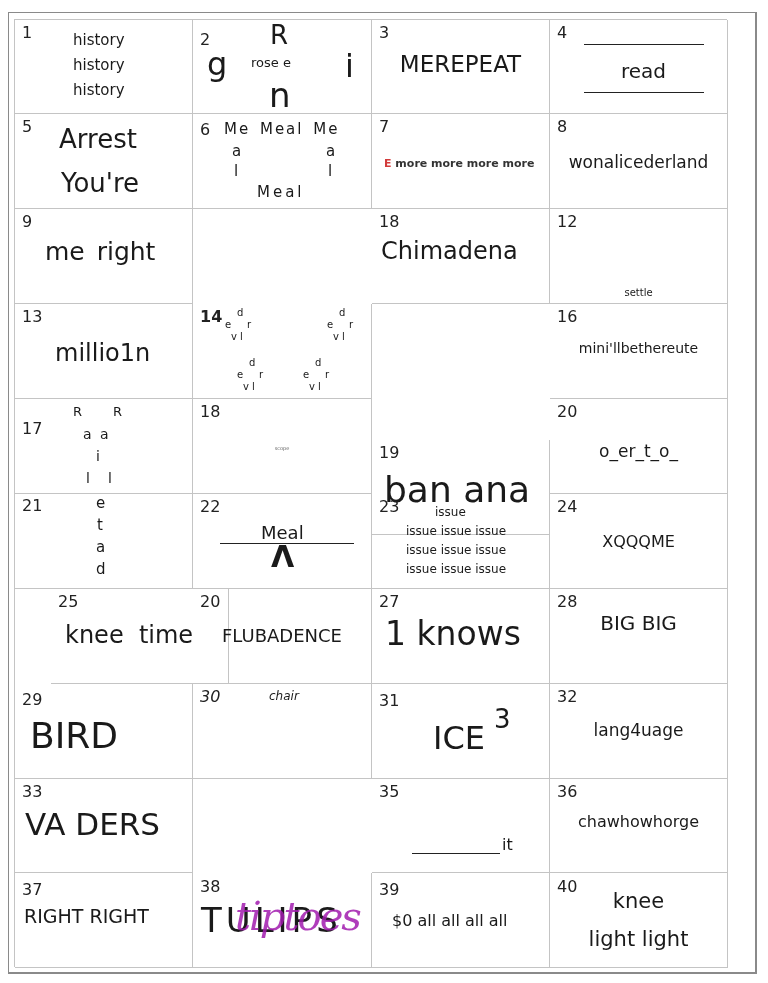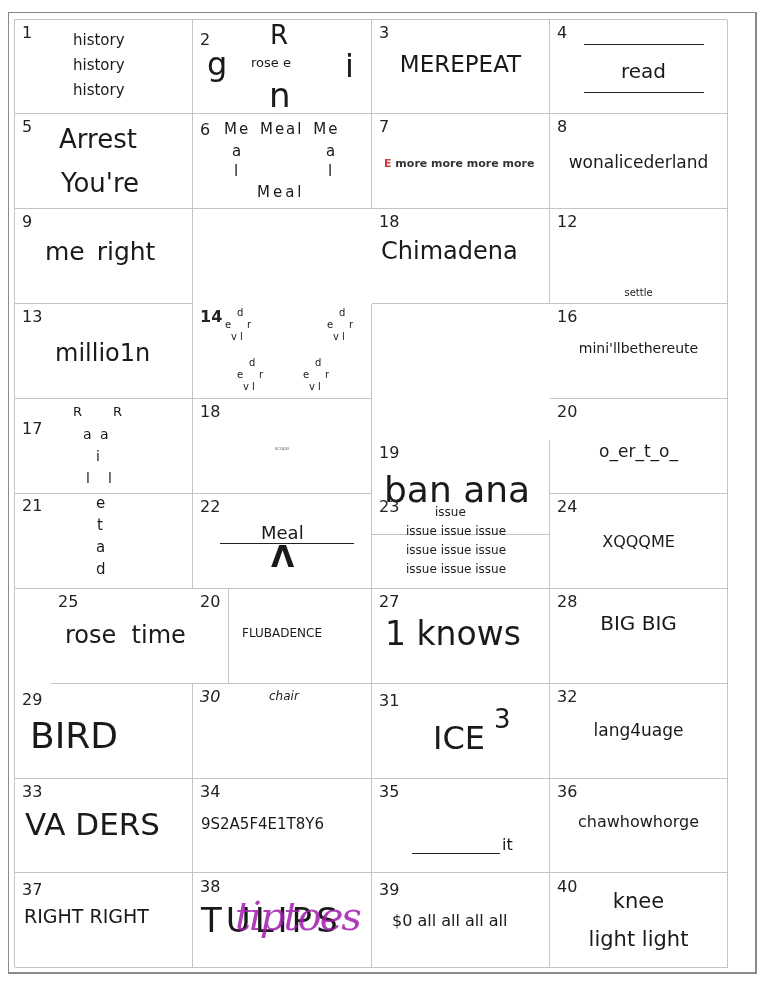--- a/index.html
+++ b/index.html
@@ -171,7 +171,7 @@
 
   <div class="cell" style="left:0;top:569px;width:178px;height:95px;margin-left:36px;">
     <span class="num">25</span>
-    <span class="t" style="left:14px;top:34px;font-size:24px;white-space:pre;">rose  time</span>
+    <span class="t" style="left:14px;top:34px;font-size:24px;white-space:pre;">knee  time</span>
   </div>
   <div class="cell" style="left:178px;top:569px;width:179px;height:95px;">
     <span class="num">20</span>

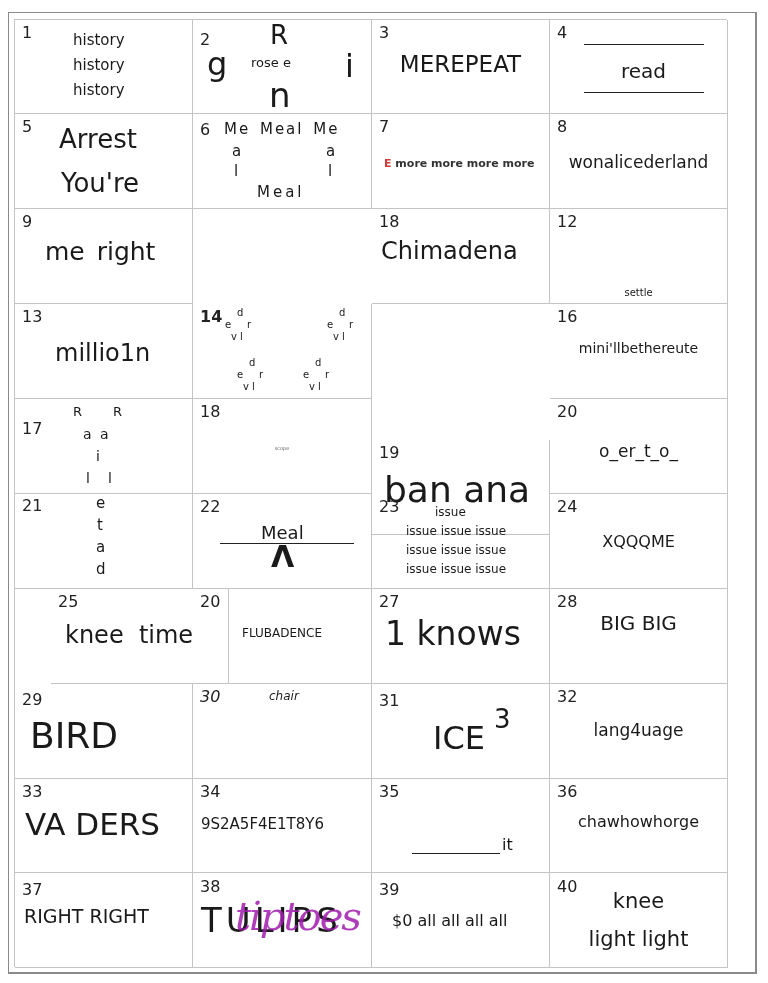--- a/index.html
+++ b/index.html
@@ -175,7 +175,7 @@
   </div>
   <div class="cell" style="left:178px;top:569px;width:179px;height:95px;">
     <span class="num">20</span>
-    <span class="t c" style="top:38px;font-size:12px;">FLUBADENCE</span>
+    <span class="t c" style="top:38px;font-size:18px;">FLUBADENCE</span>
   </div>
   <div class="cell" style="left:357px;top:569px;width:178px;height:95px;">
     <span class="num">27</span>

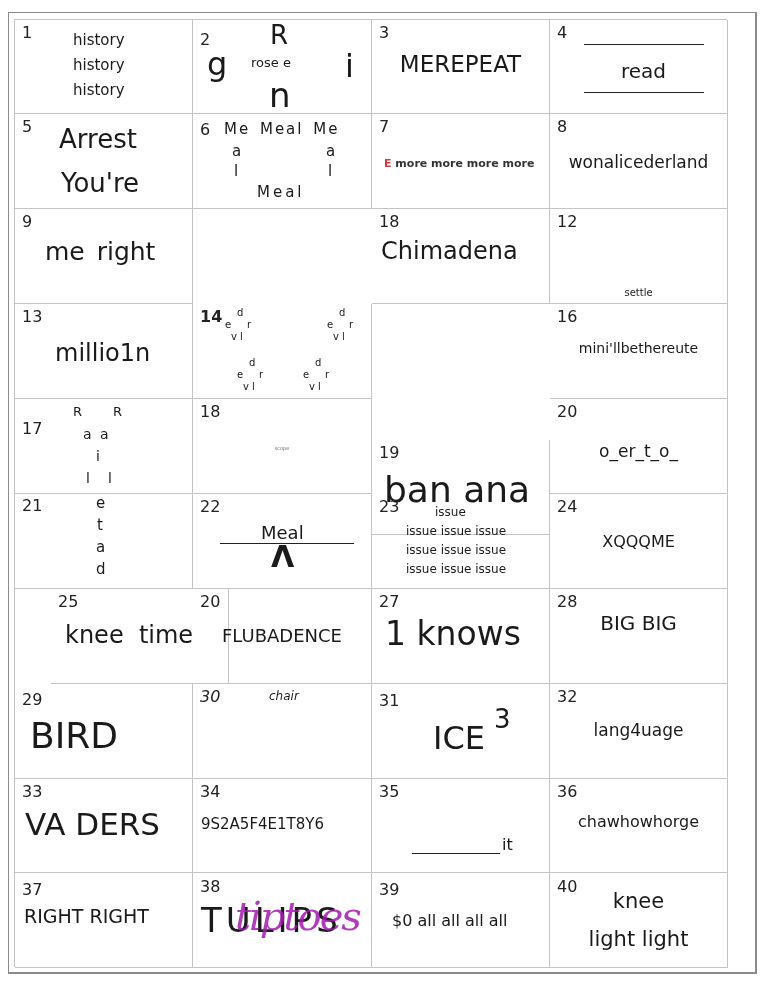--- a/index.html
+++ b/index.html
@@ -208,10 +208,6 @@
     <span class="num">33</span>
     <span class="t" style="left:10px;top:30px;font-size:31px;">VA DERS</span>
   </div>
-  <div class="cell" style="left:178px;top:759px;width:179px;height:94px;">
-    <span class="num">34</span>
-    <span class="t" style="left:8px;top:38px;font-size:15px;">9S2A5F4E1T8Y6</span>
-  </div>
   <div class="cell" style="left:357px;top:759px;width:178px;height:94px;">
     <span class="num">35</span>
     <div class="line" style="left:40px;top:74px;width:88px;"></div>

